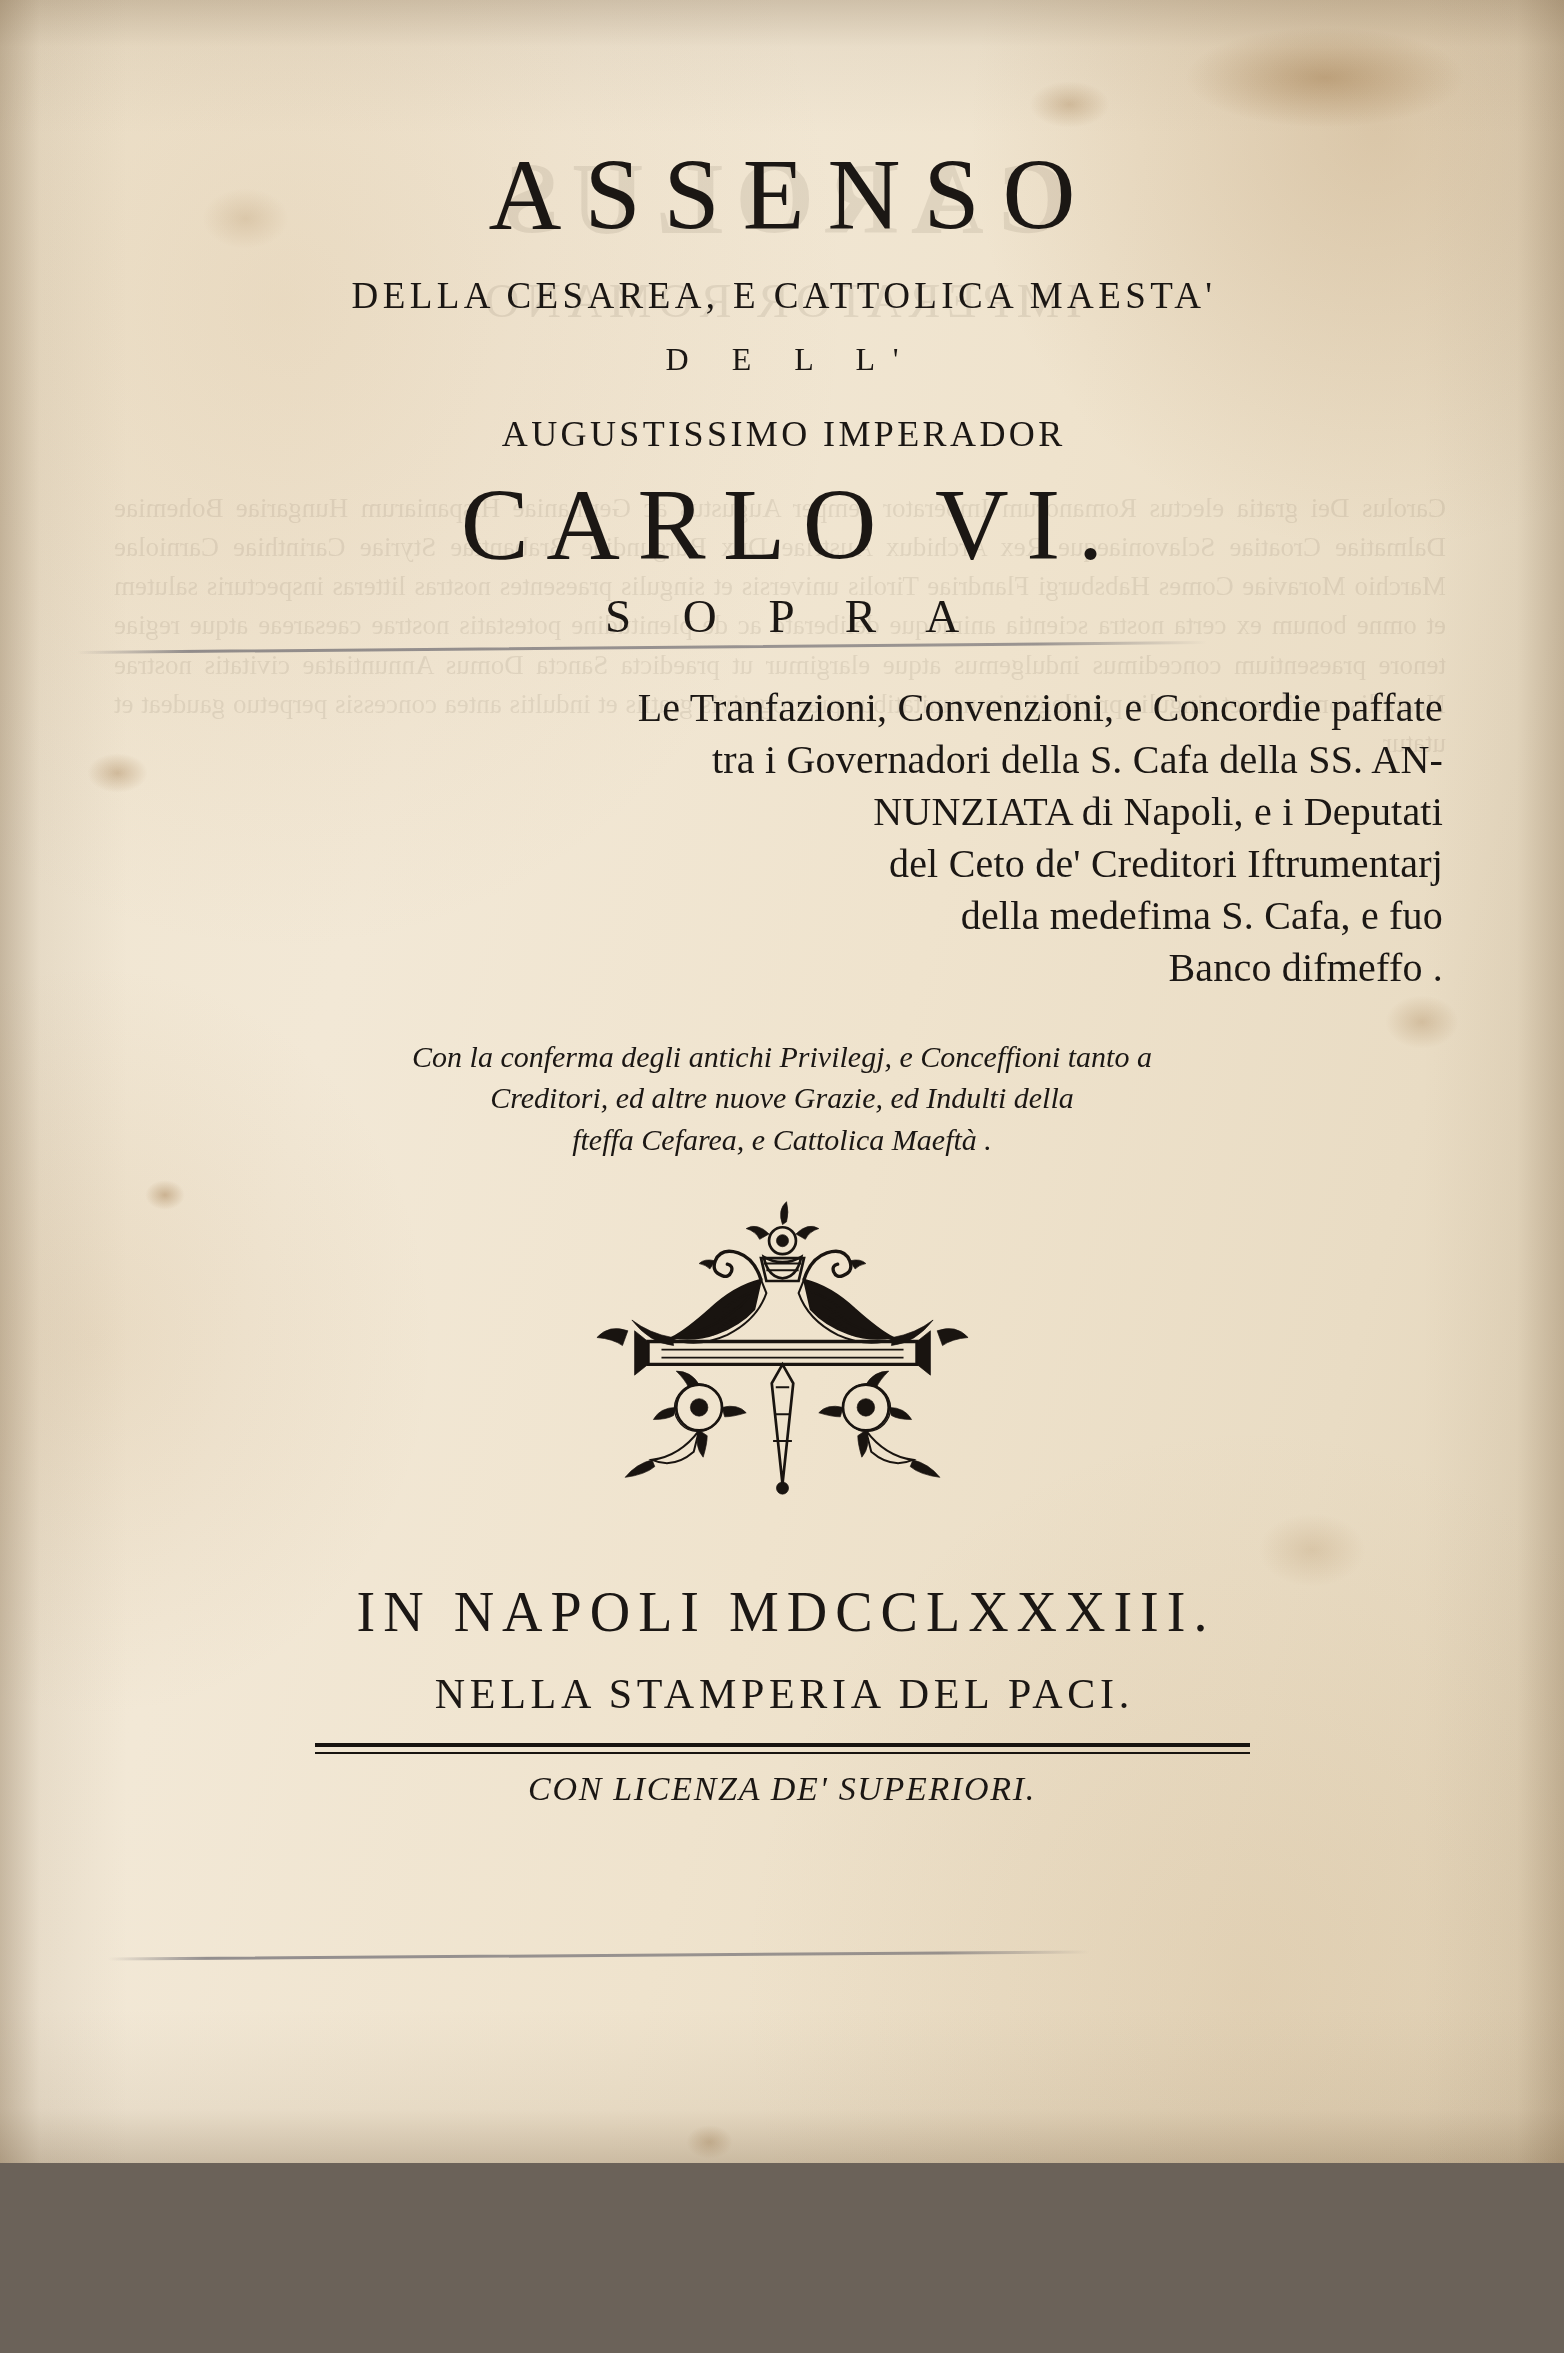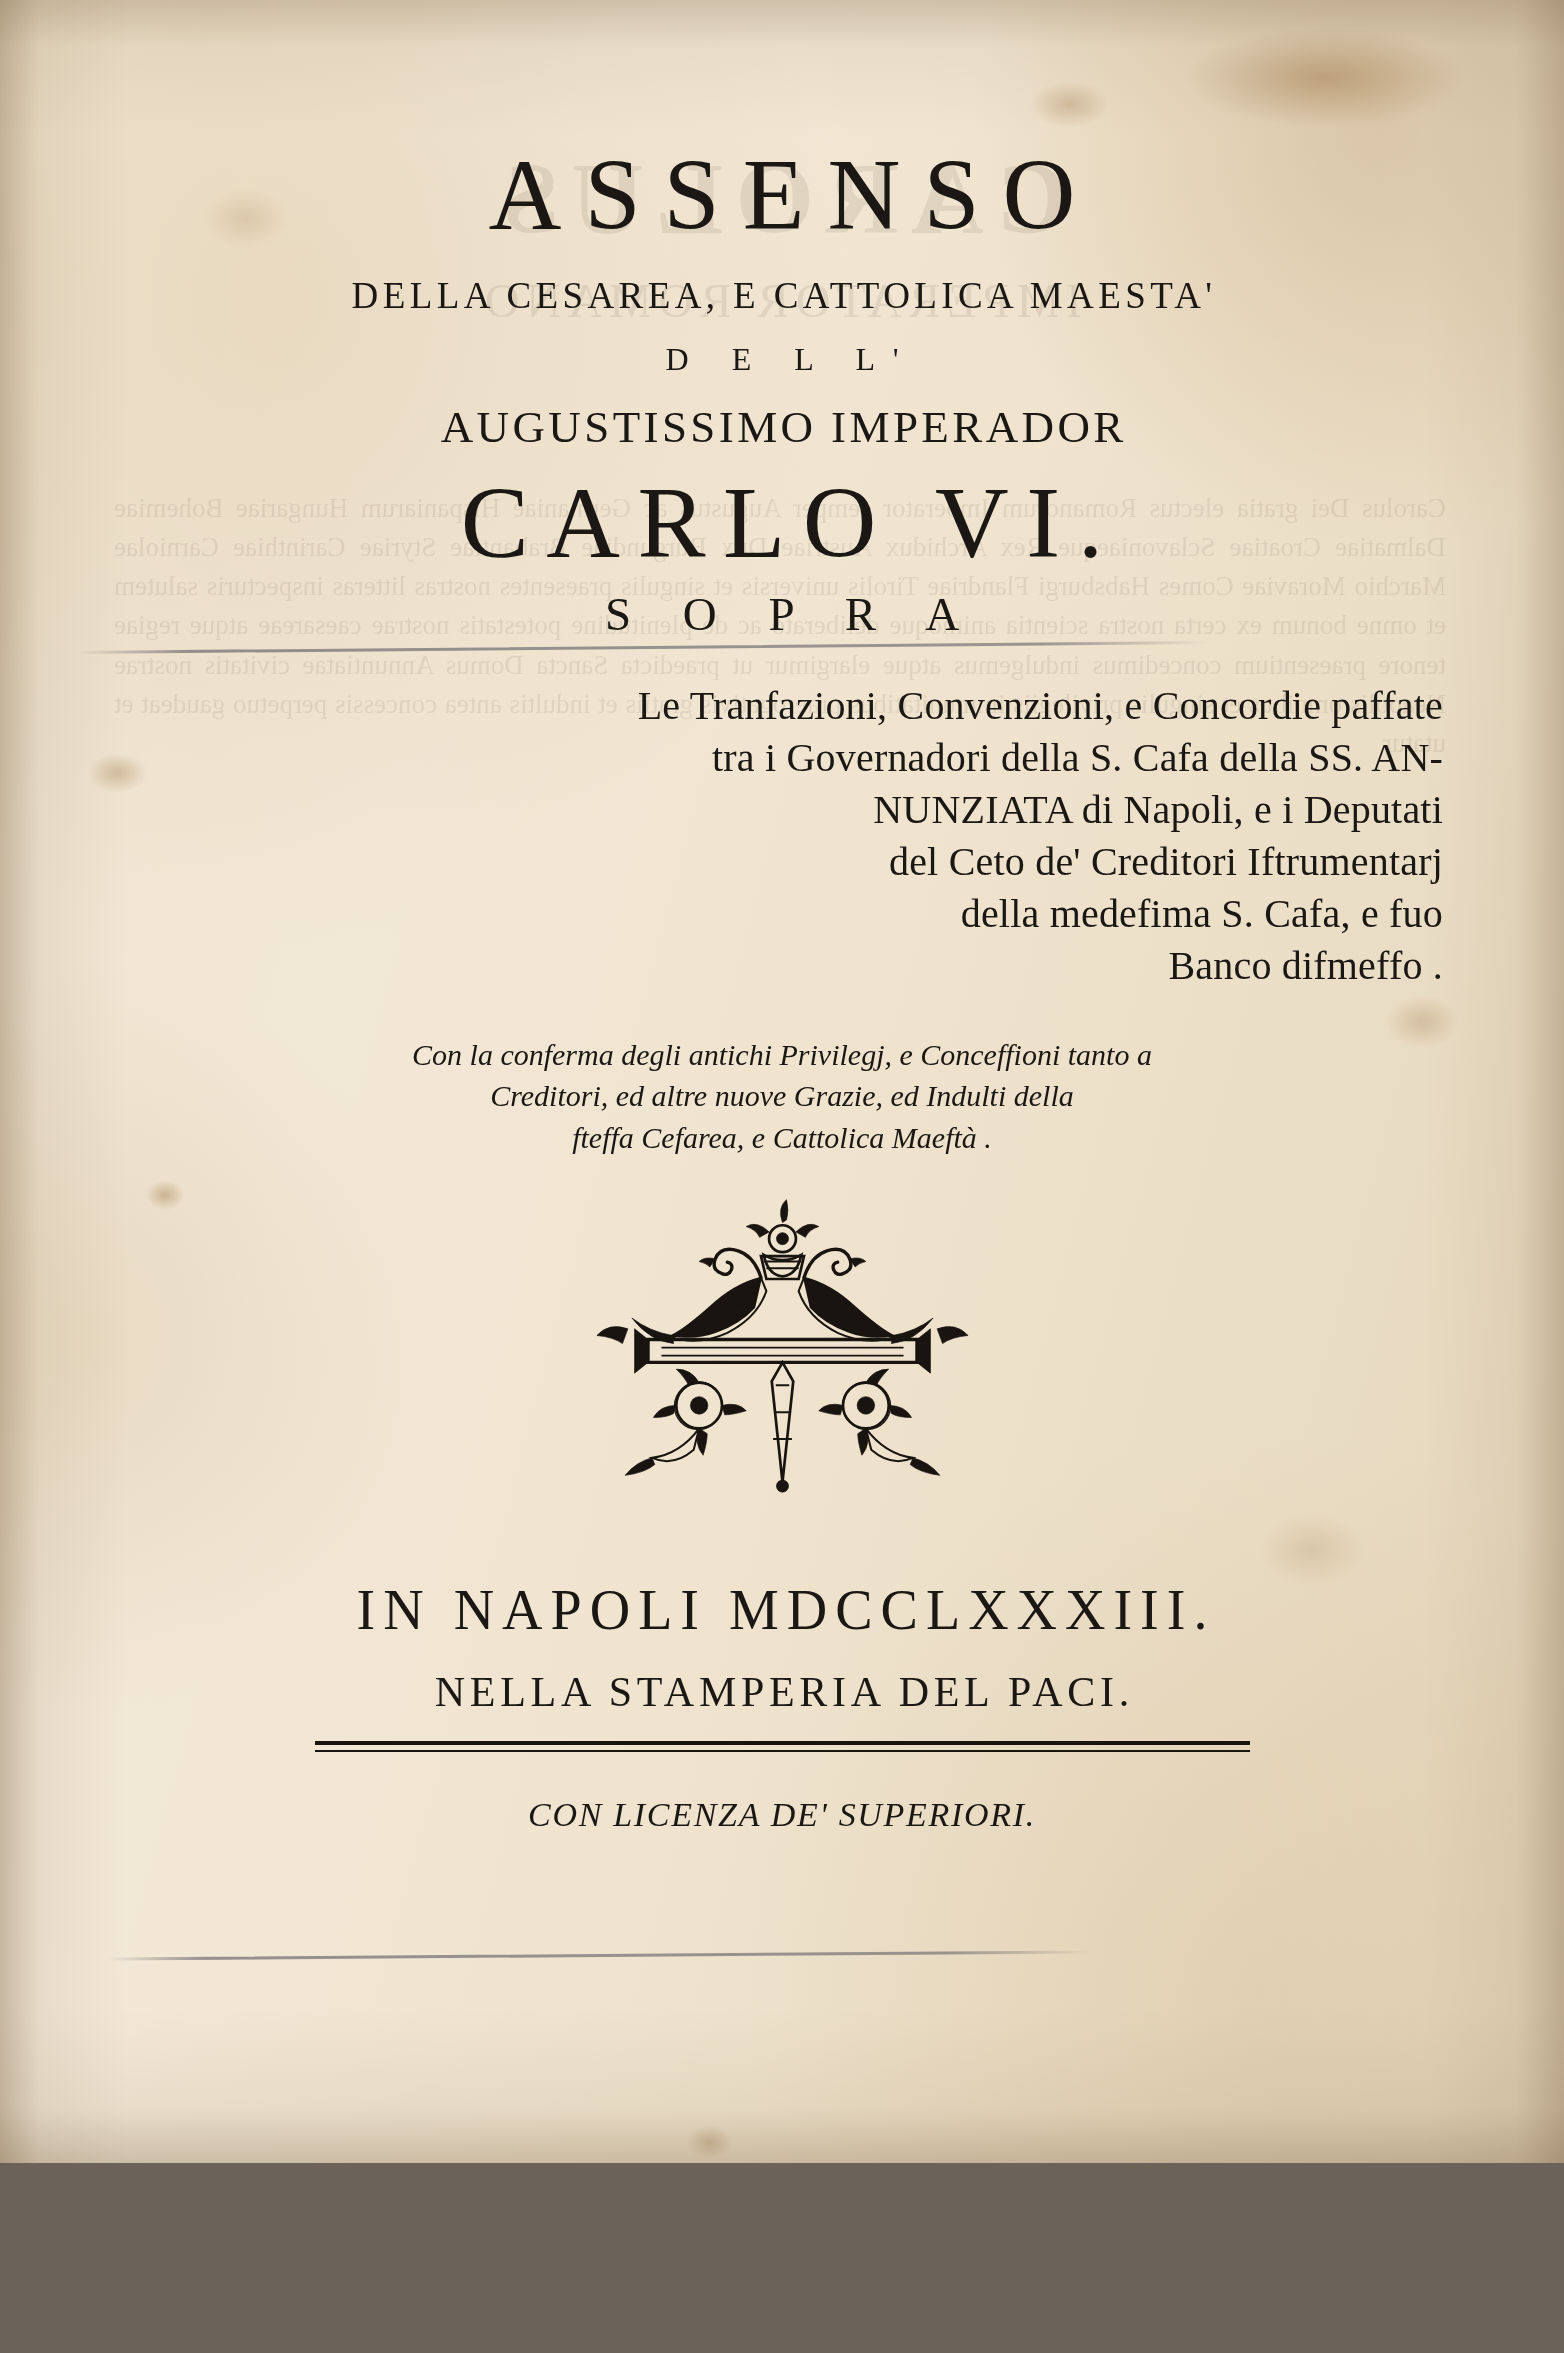--- a/index.html
+++ b/index.html
@@ -108,8 +108,8 @@
     text-indent: 17.5px;
   }
   .t-august {
-    margin-top: 23px;
-    font-size: 45px;
+    margin-top: 35px;
+    font-size: 36px;
     letter-spacing: 3.4px;
     text-indent: 3.4px;
   }

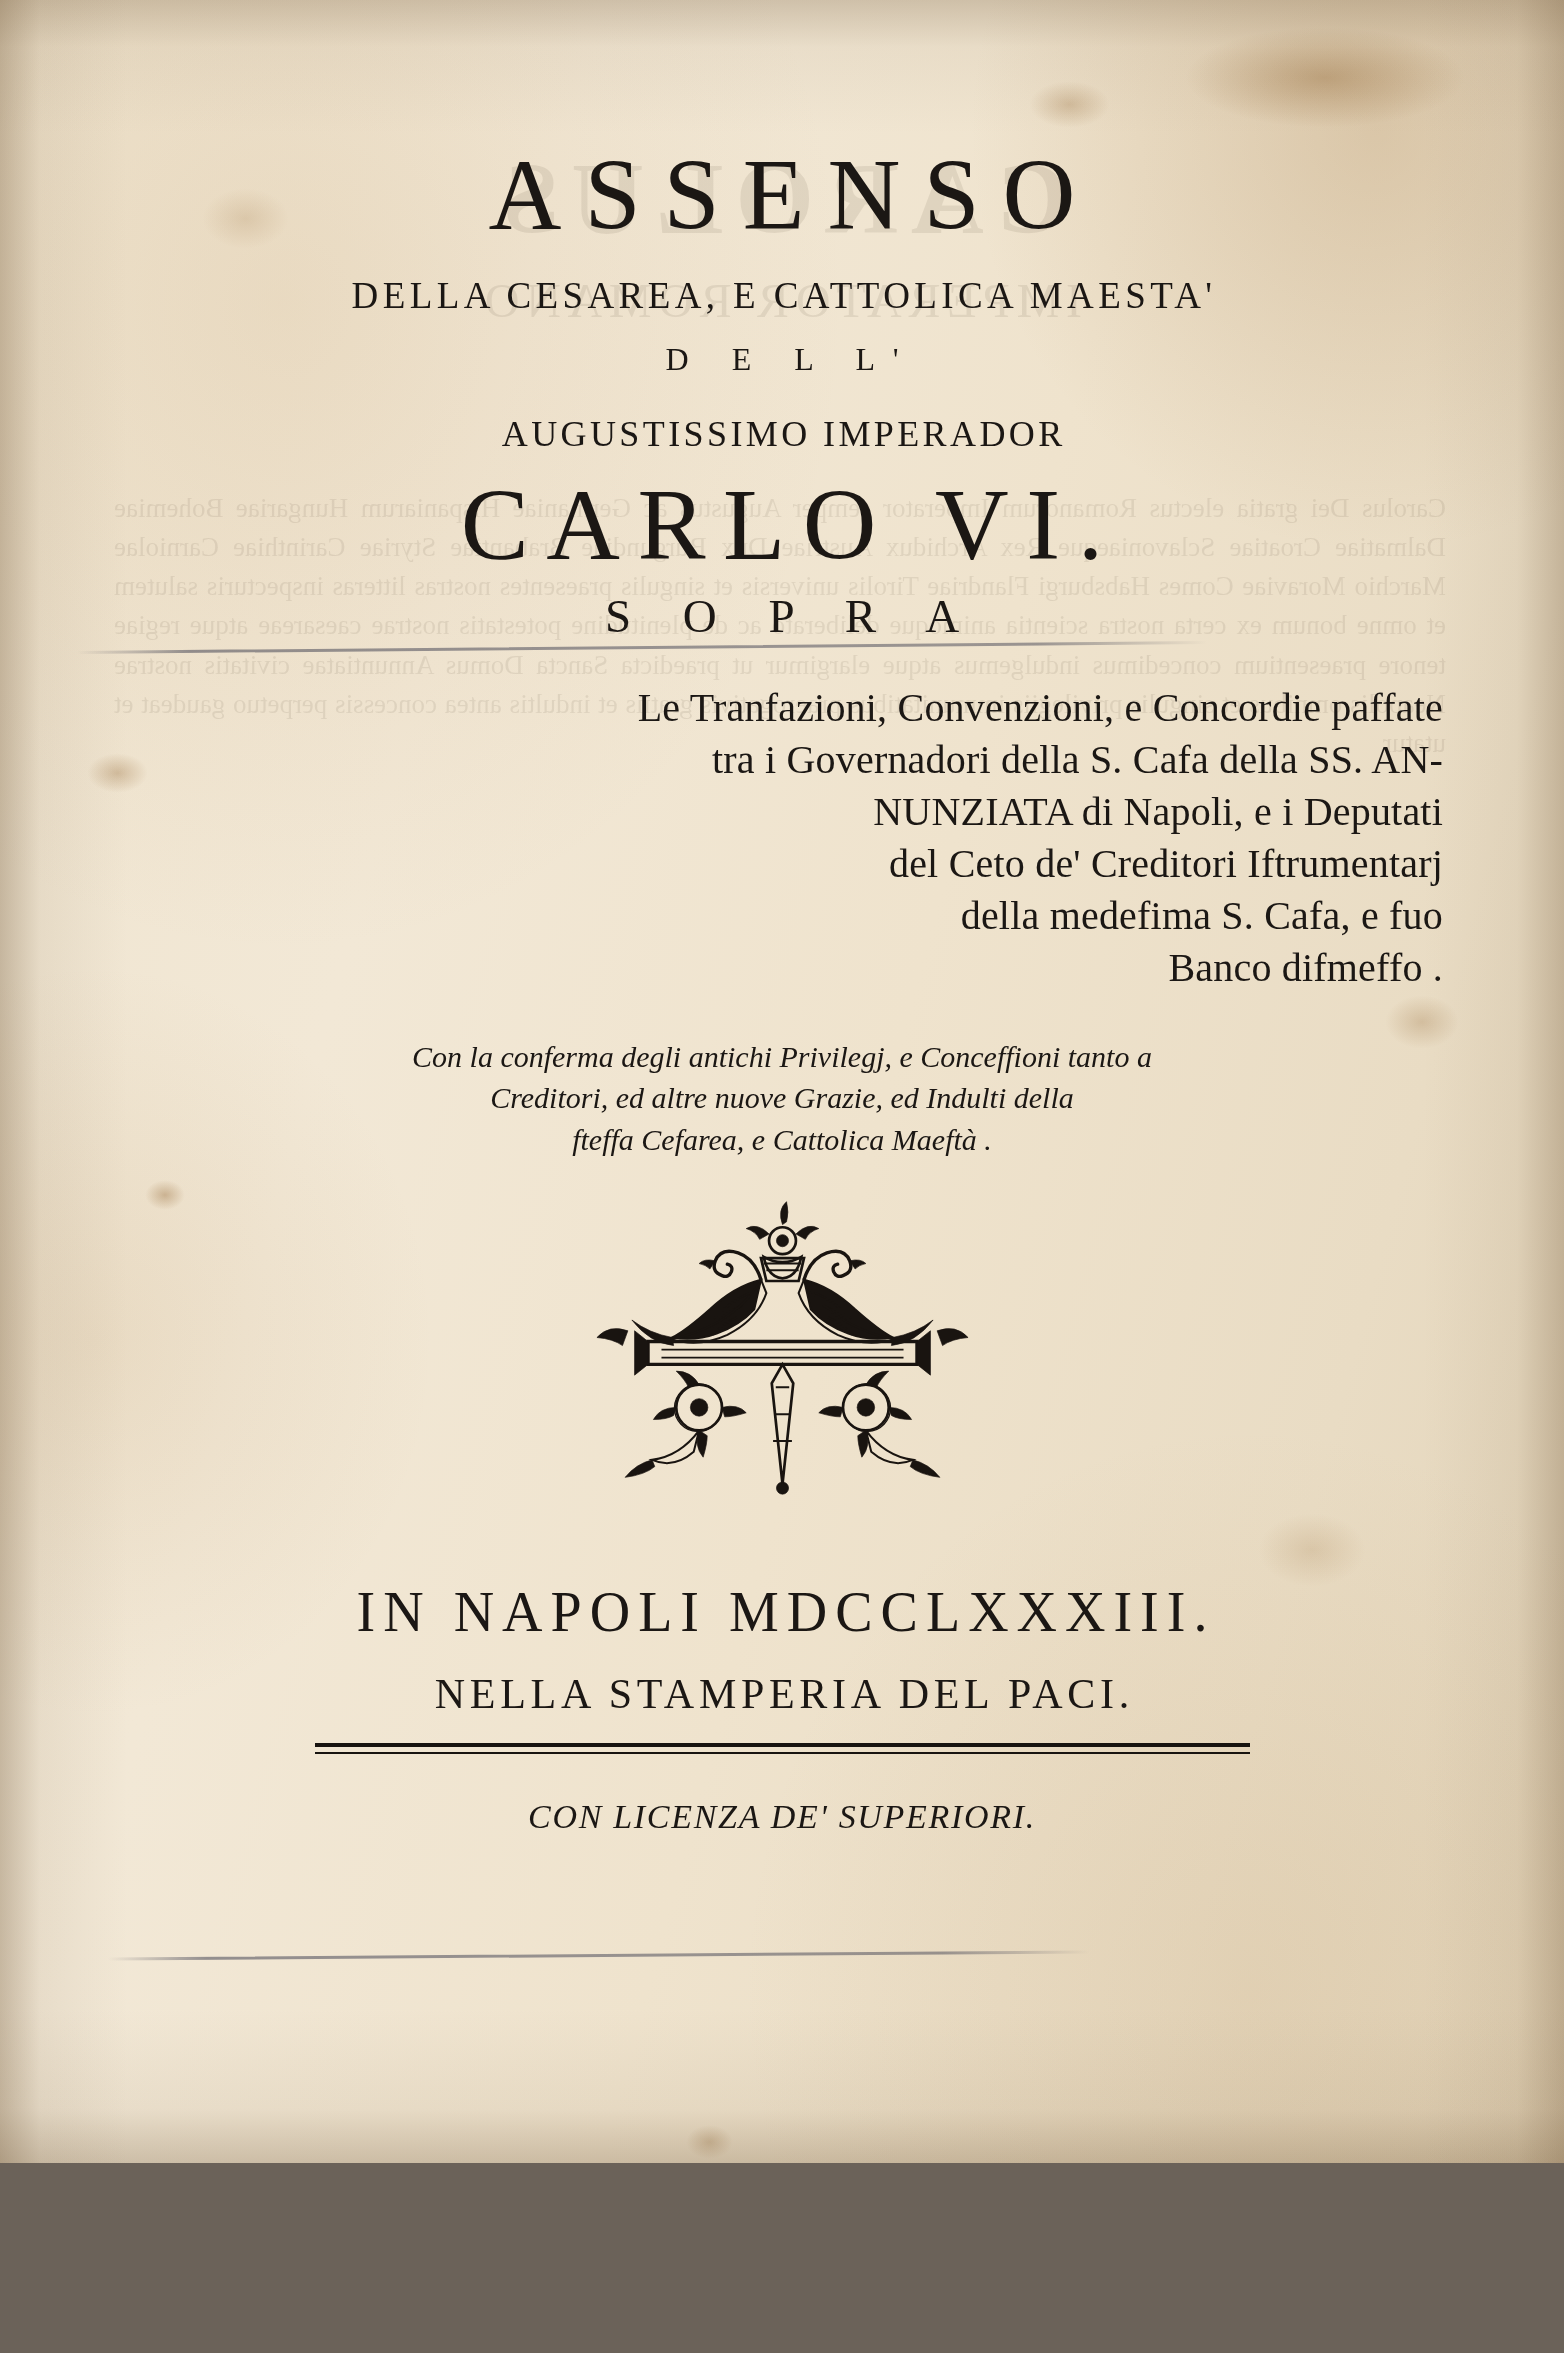--- a/index.html
+++ b/index.html
@@ -173,7 +173,7 @@
     height: 4.7px;
   }
   .t-licenza {
-    margin-top: 44px;
+    margin-top: 16px;
     font-size: 34px;
     font-style: italic;
     letter-spacing: 1.7px;

